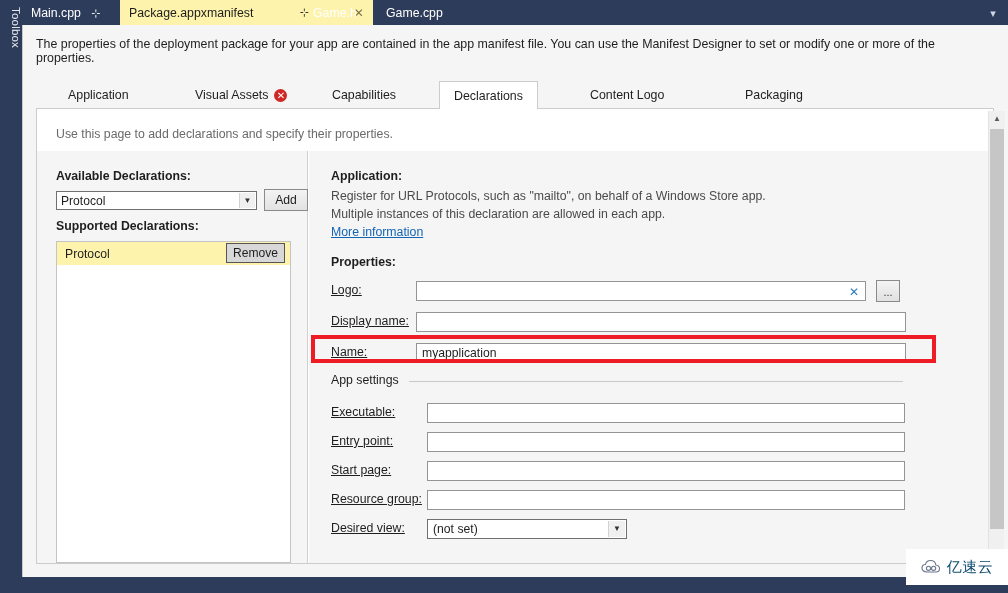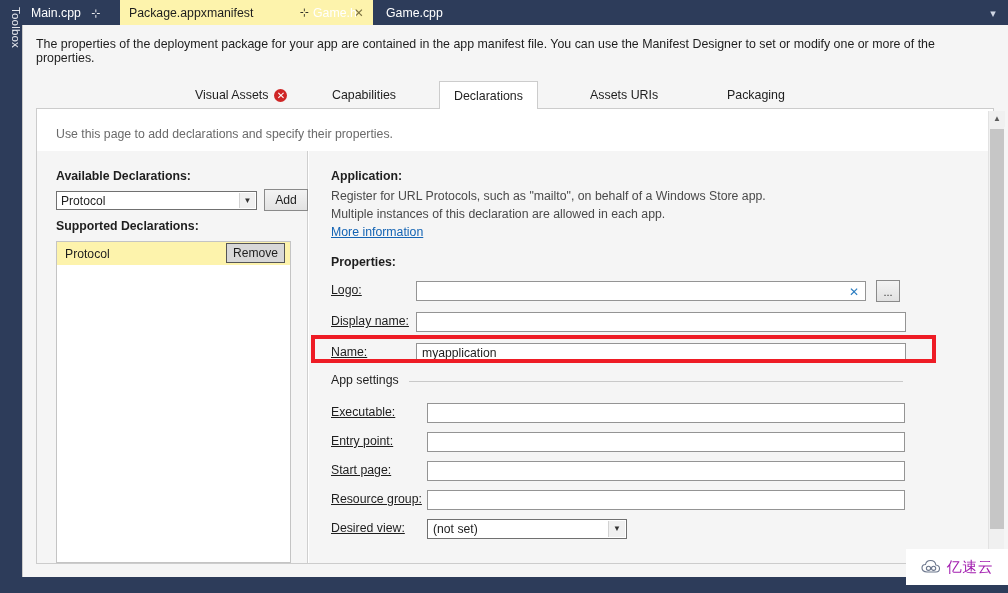--- a/index.html
+++ b/index.html
@@ -453,6 +453,9 @@
     <div id="intro-text">The properties of the deployment package for your app are contained in the app manifest file. You can use the Manifest Designer to set or modify one or more of the properties.</div>
 
     <div id="designer-tabs">
+      <div class="d-tab" id="dtab-application">
+        <span>Application</span>
+      </div>
       <div class="d-tab" id="dtab-visualassets">
         <span>Visual Assets</span>
         <span class="err-badge">✕</span>

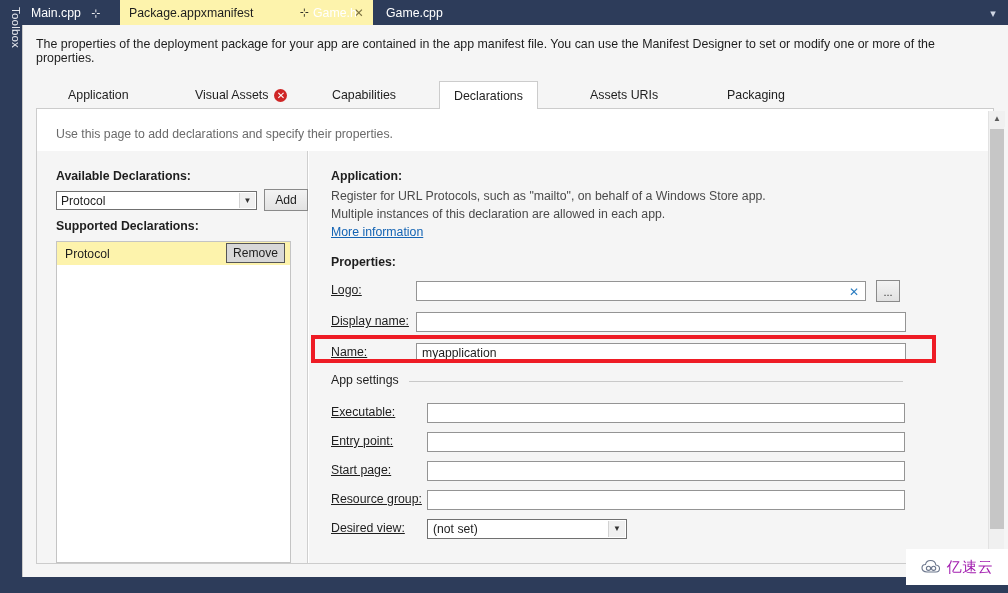--- a/index.html
+++ b/index.html
@@ -467,7 +467,7 @@
         <span>Declarations</span>
       </div>
       <div class="d-tab" id="dtab-contenturis">
-        <span>Assets URIs</span>
+        <span>Content Logo</span>
       </div>
       <div class="d-tab" id="dtab-packaging">
         <span>Packaging</span>

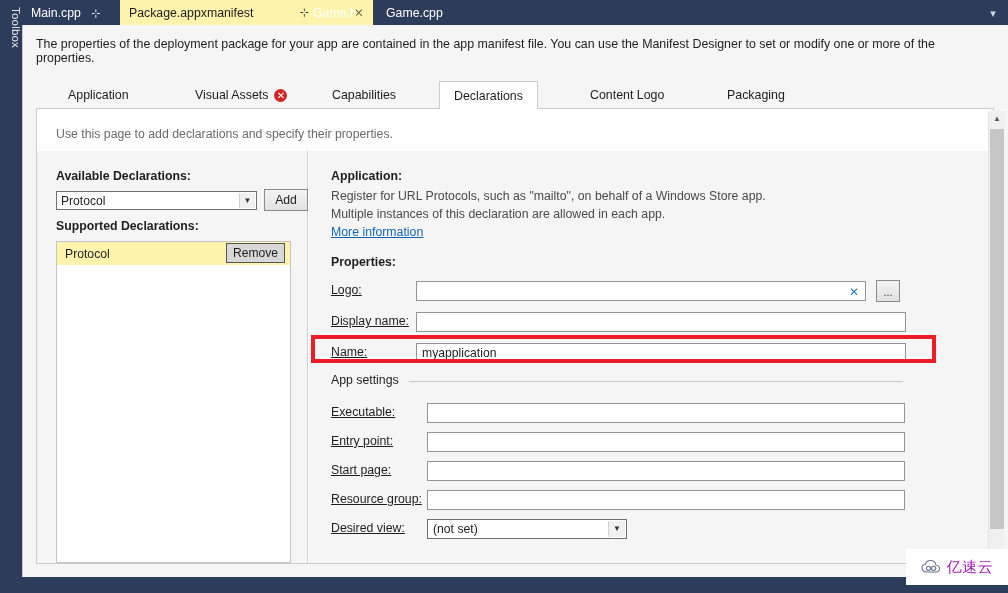--- a/index.html
+++ b/index.html
@@ -149,7 +149,7 @@
   #dtab-capabilities{ left: 282px; }
   #dtab-declarations{ left: 403px; }
   #dtab-contenturis { left: 540px; }
-  #dtab-packaging   { left: 677px; }
+  #dtab-packaging   { left: 695px; }
 
   .err-badge {
     width: 13px; height: 13px;

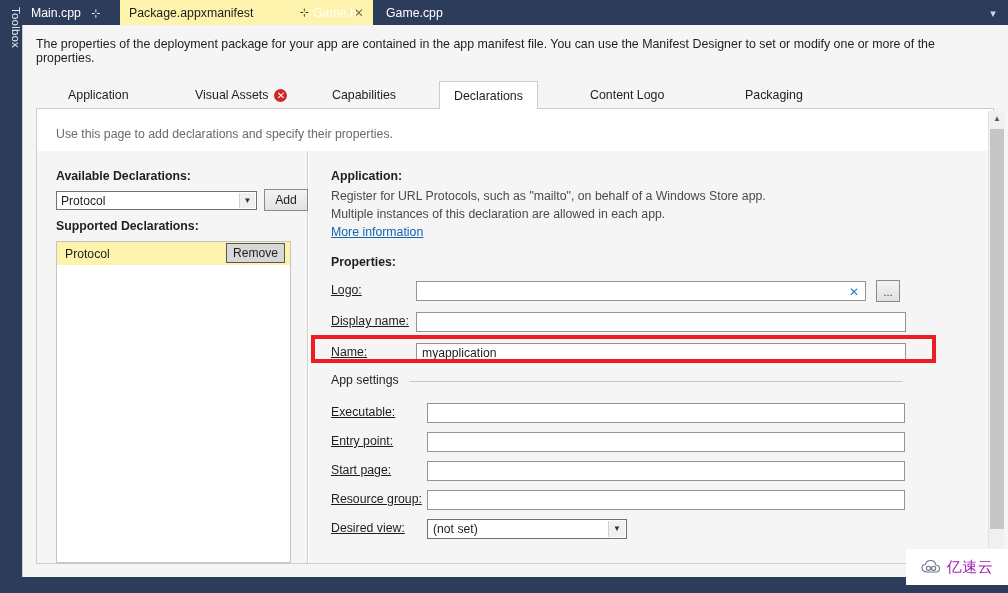--- a/index.html
+++ b/index.html
@@ -416,7 +416,7 @@
   }
   #watermark .wm-text {
     font-size: 15px;
-    color: #a21caf;
+    color: #0c4a6e;
     letter-spacing: .5px;
   }
 </style>

